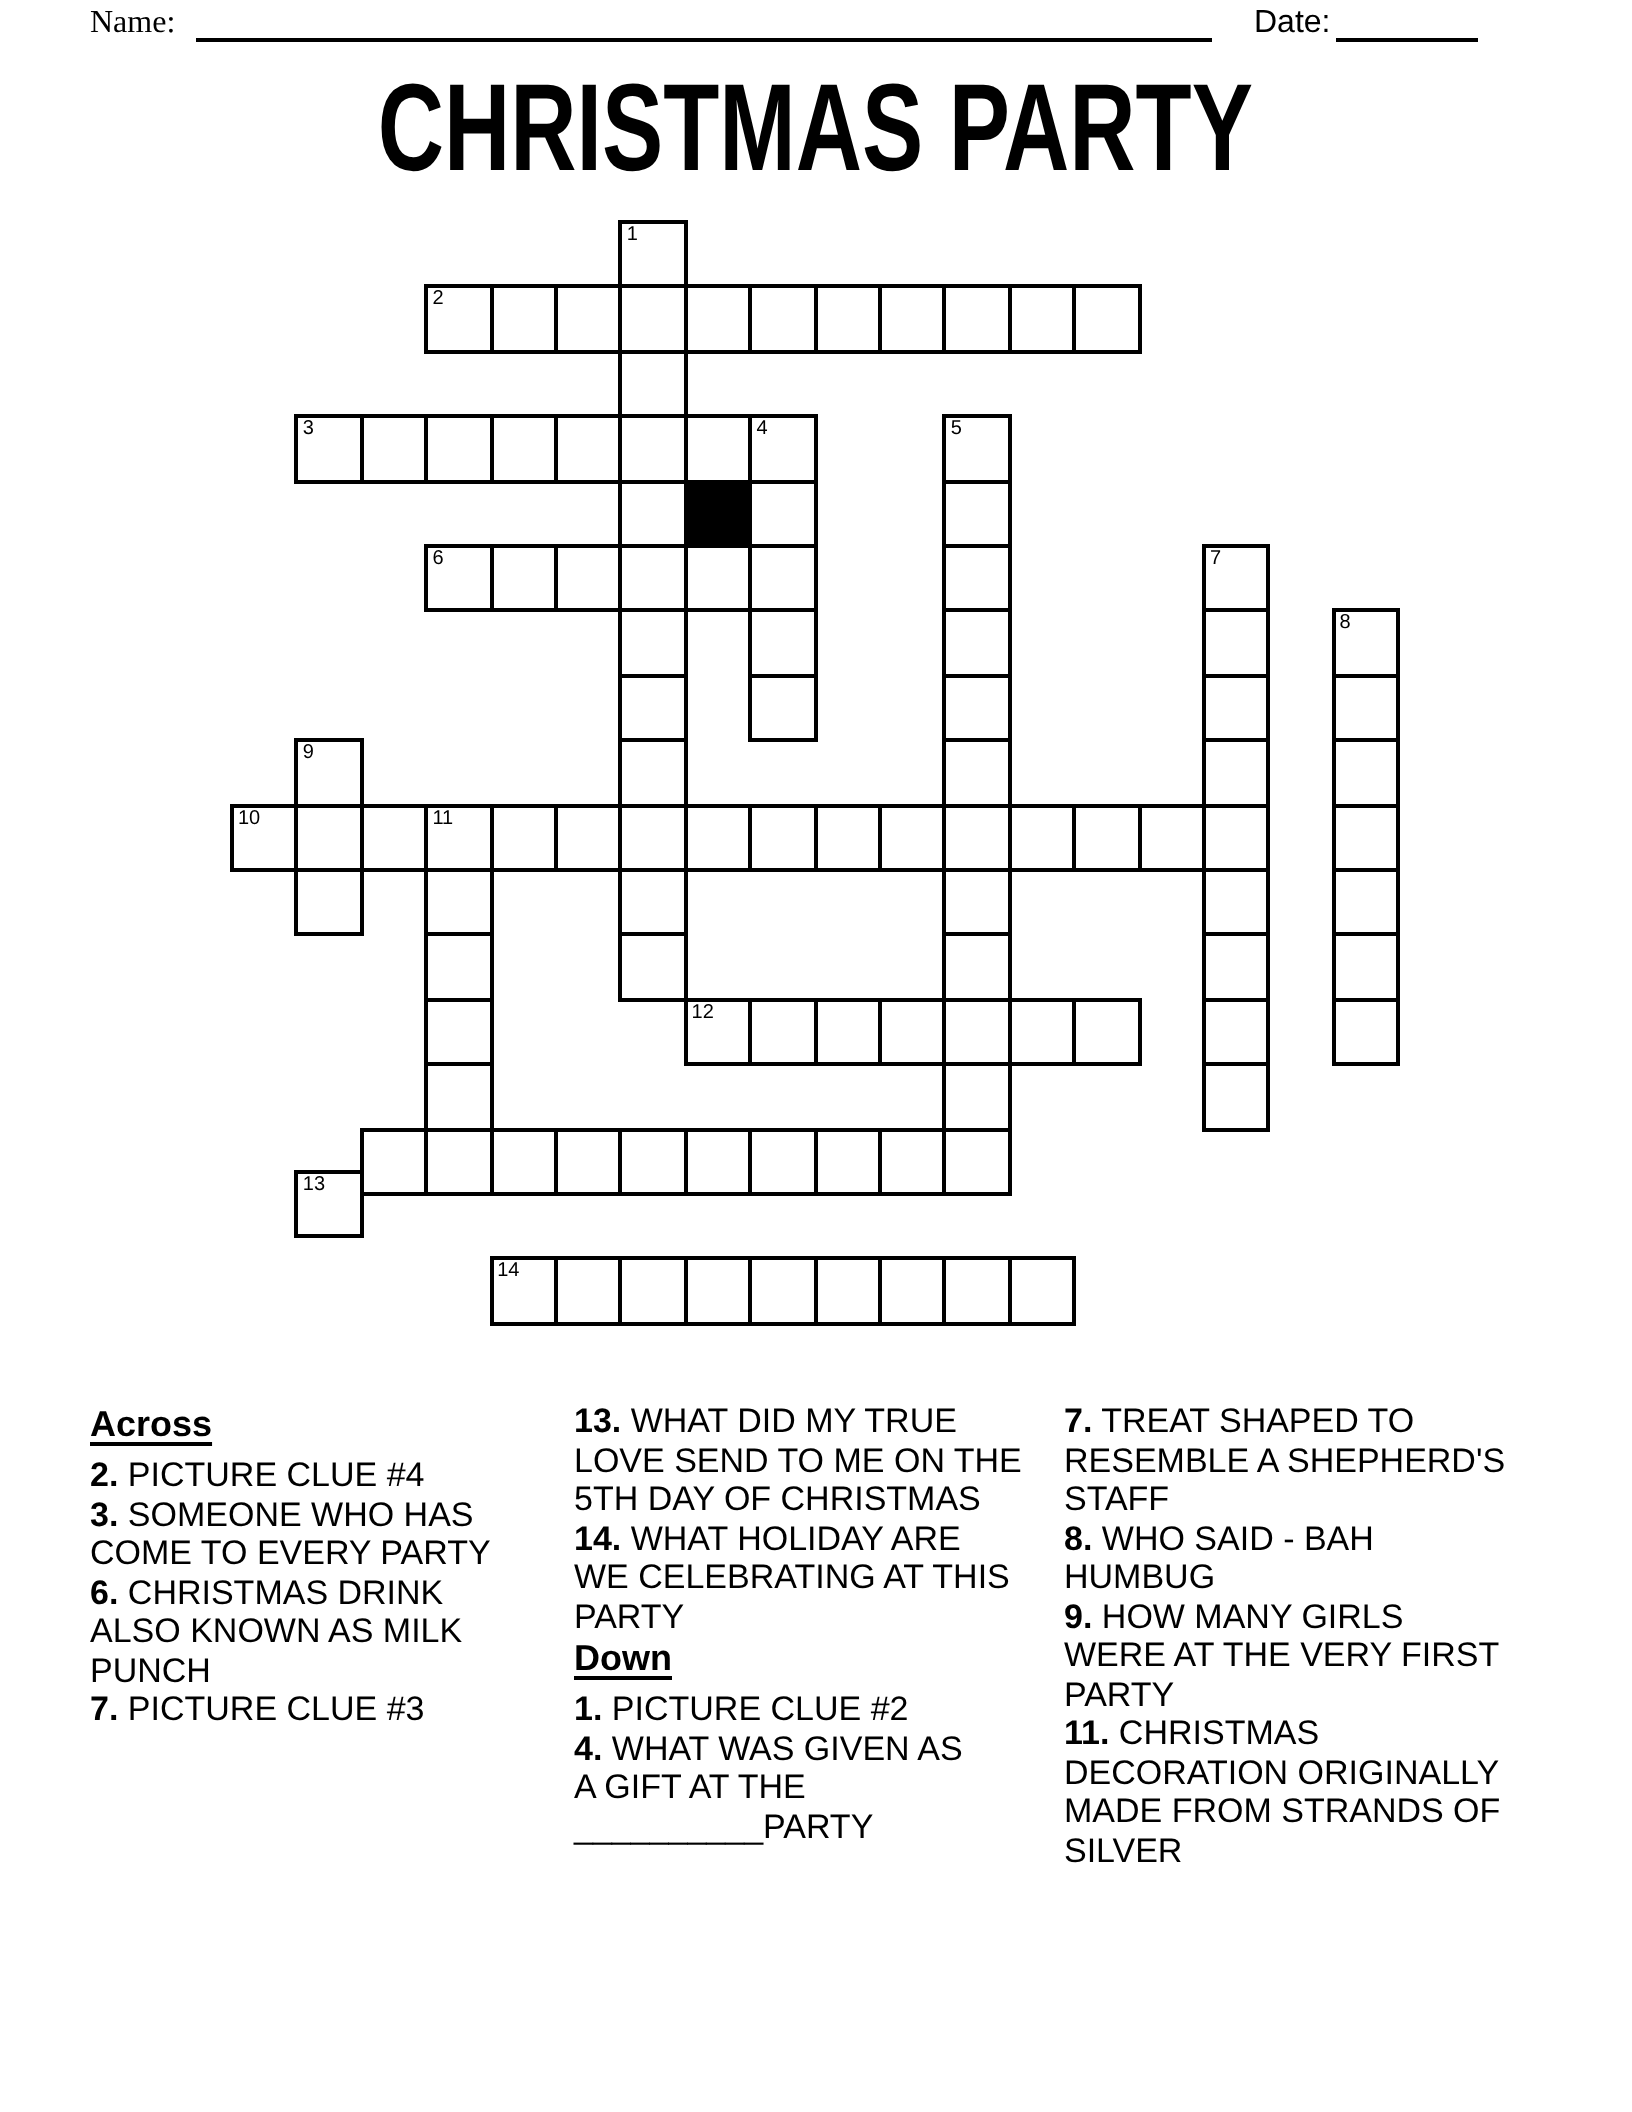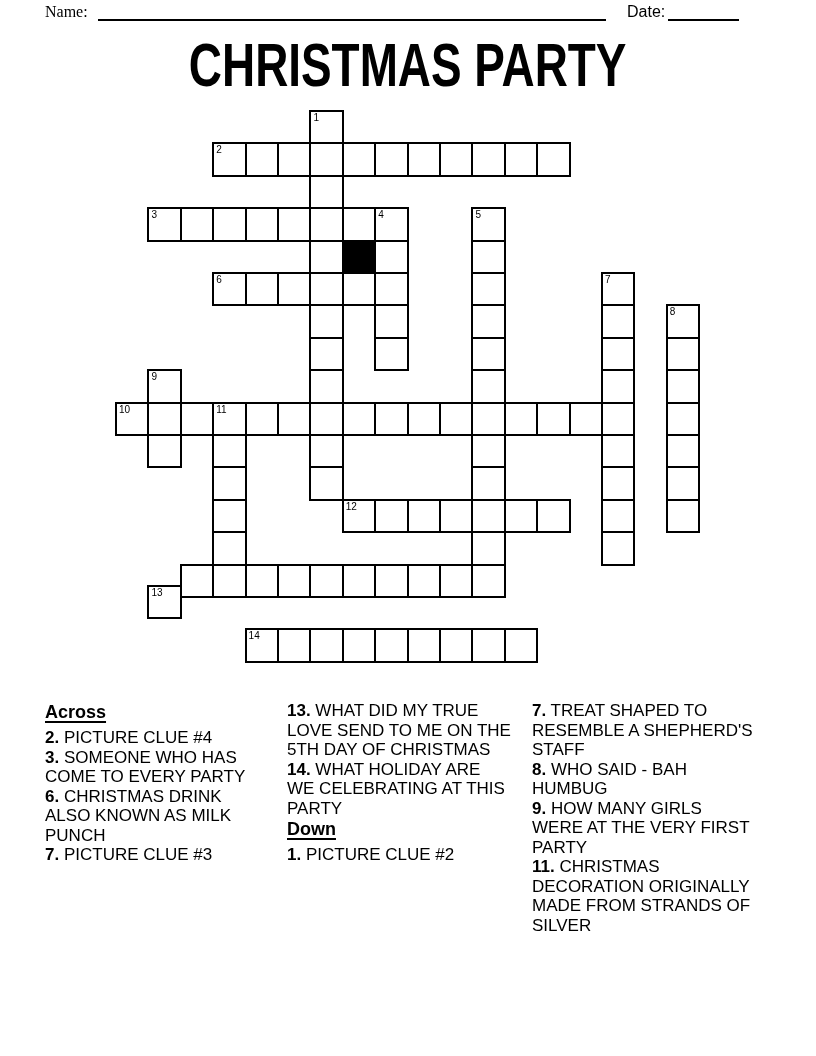--- a/index.html
+++ b/index.html
@@ -217,6 +217,9 @@
 PARTY</div>
       <div class="clue-heading">Down</div>
       <div class="clue"><b>1.</b> PICTURE CLUE #2</div>
+      <div class="clue"><b>4.</b> WHAT WAS GIVEN AS
+A GIFT AT THE
+__________PARTY</div>
     </div>
   <div class="clue-col" style="left:532px; width:228px;">
       <div class="clue"><b>7.</b> TREAT SHAPED TO

